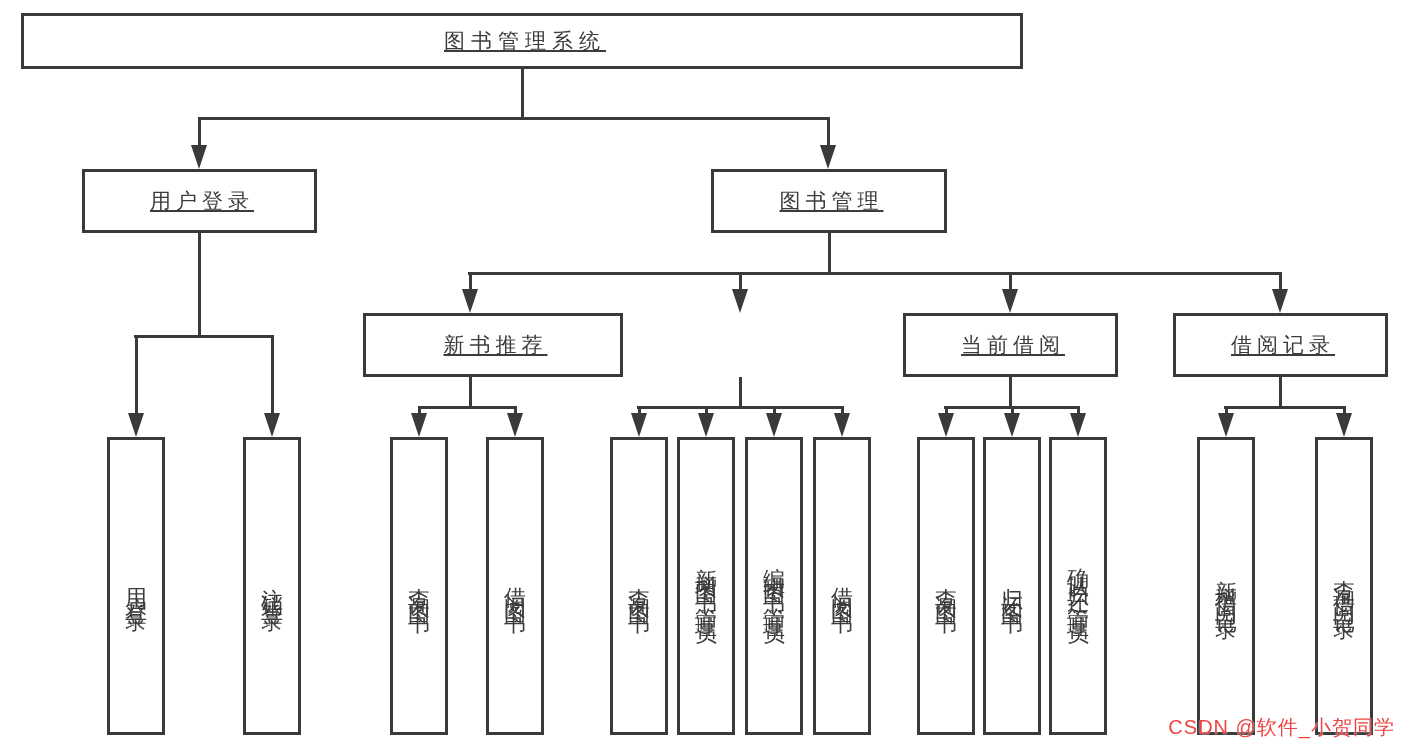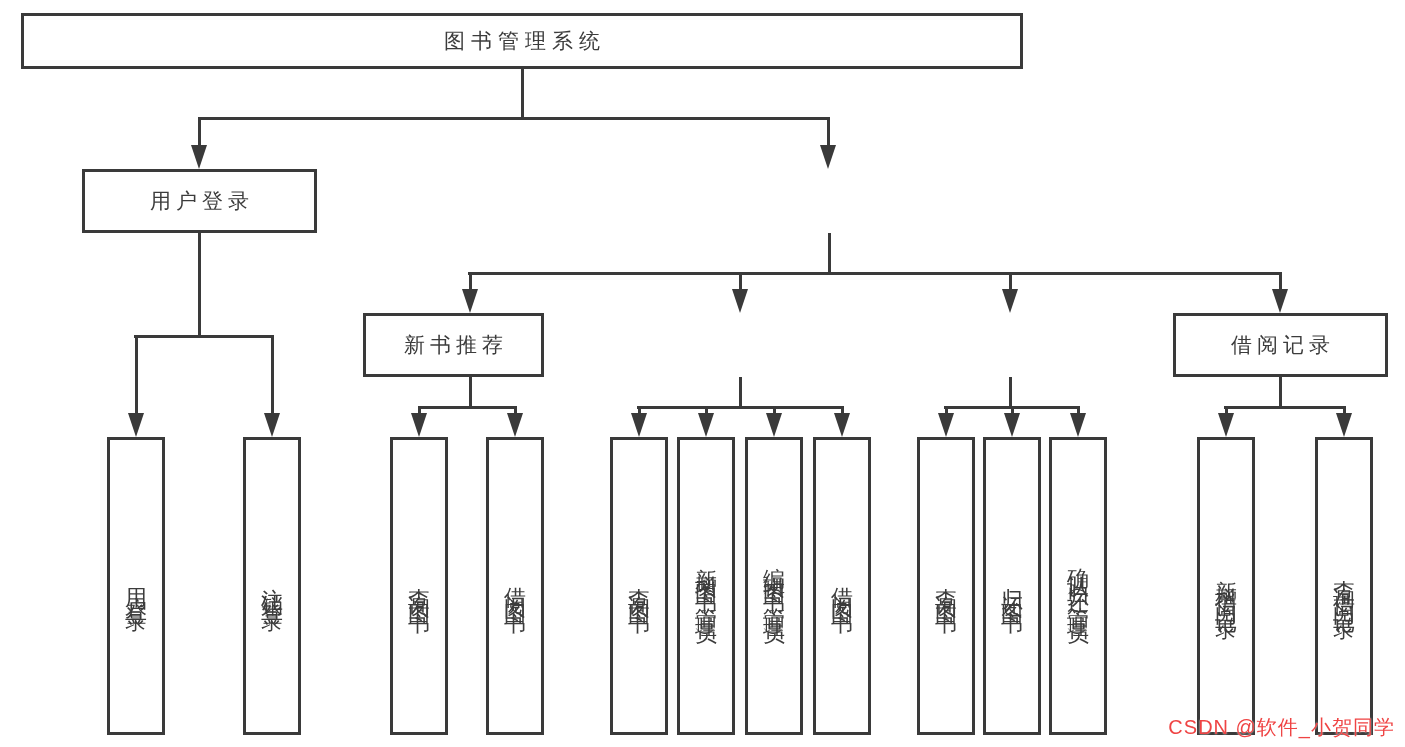--- a/index.html
+++ b/index.html
@@ -25,6 +25,7 @@
     letter-spacing:5px;
     text-indent:5px;
     white-space:nowrap;
+    text-decoration:underline;
   }
   .root .hlbl{font-size:21px;letter-spacing:6px;text-indent:6px;}
   .vlbl{

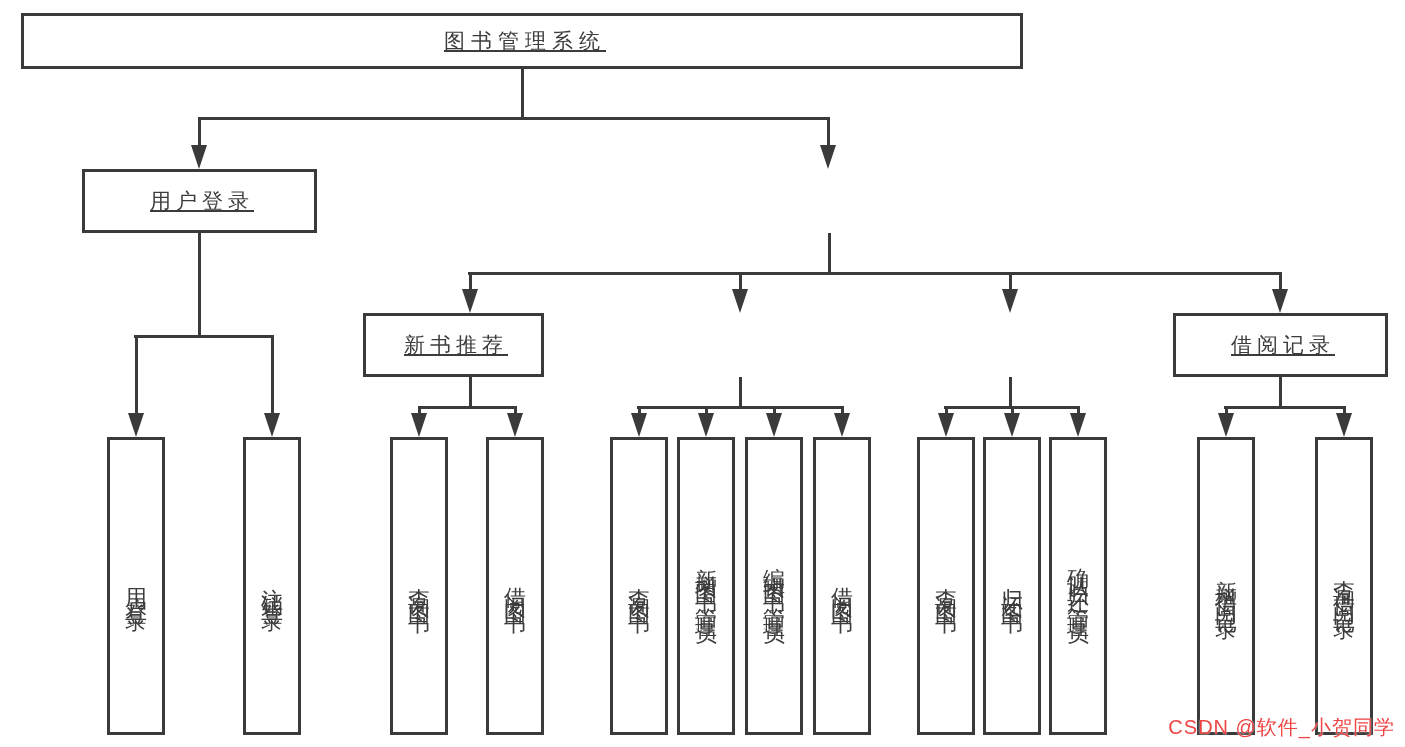--- a/index.html
+++ b/index.html
@@ -72,6 +72,9 @@
 
   <div class="box" style="left:82px;top:169px;width:235px;height:64px">
     <span class="hlbl">用户登录</span>
+  </div>
+  <div class="box" style="left:711px;top:169px;width:236px;height:64px">
+    <span class="hlbl">图书管理</span>
   </div>
 
   <div class="vl" style="left:198px;top:233px;height:104px"></div>

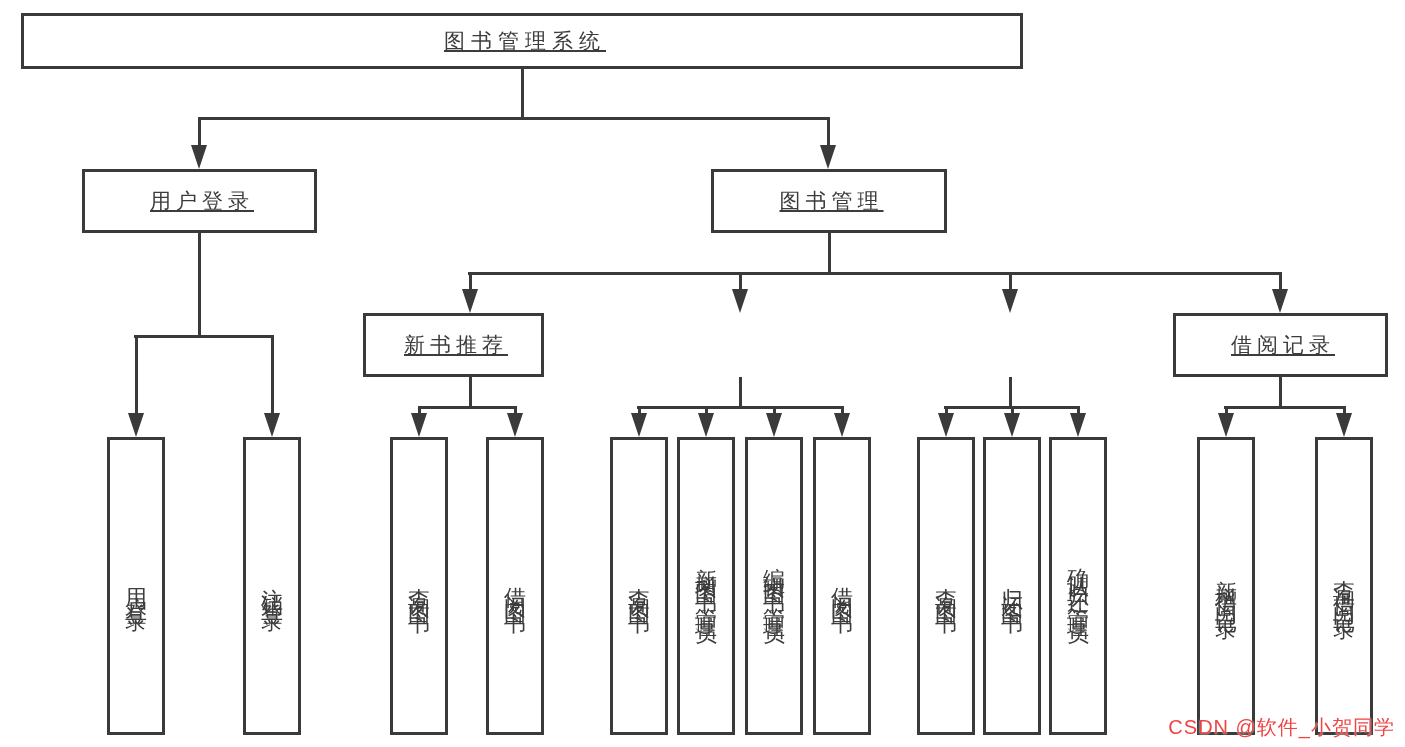--- a/index.html
+++ b/index.html
@@ -95,7 +95,7 @@
   <div class="vl" style="left:1279px;top:272px;height:20px"></div>
   <div class="ah" style="left:1272px;top:289px"></div>
 
-  <div class="box" style="left:363px;top:313px;width:181px;height:64px">
+  <div class="box" style="left:363px;top:313px;width:260px;height:64px">
     <span class="hlbl">新书推荐</span>
   </div>
   <div class="box" style="left:1173px;top:313px;width:215px;height:64px">

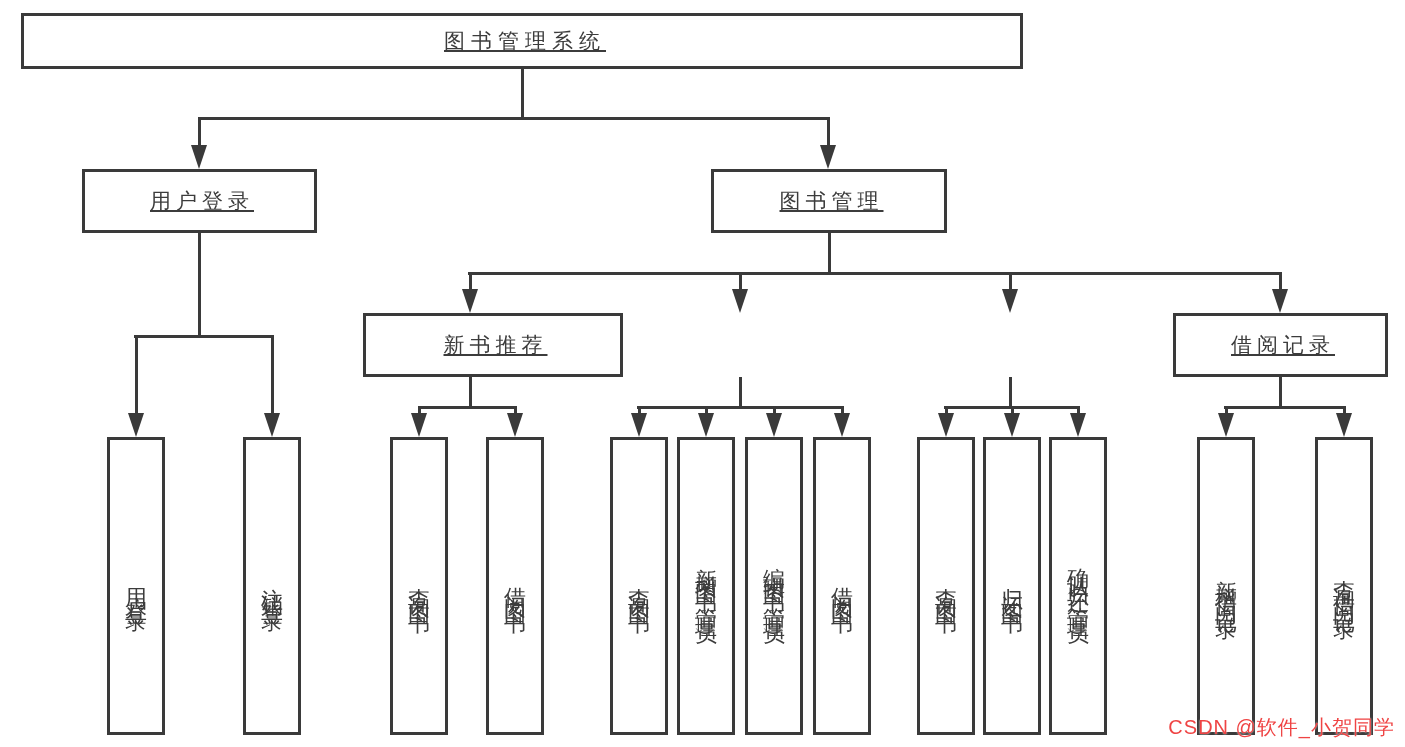--- a/index.html
+++ b/index.html
@@ -98,6 +98,9 @@
   <div class="box" style="left:363px;top:313px;width:260px;height:64px">
     <span class="hlbl">新书推荐</span>
   </div>
+  <div class="box" style="left:903px;top:313px;width:215px;height:64px">
+    <span class="hlbl">当前借阅</span>
+  </div>
   <div class="box" style="left:1173px;top:313px;width:215px;height:64px">
     <span class="hlbl">借阅记录</span>
   </div>

